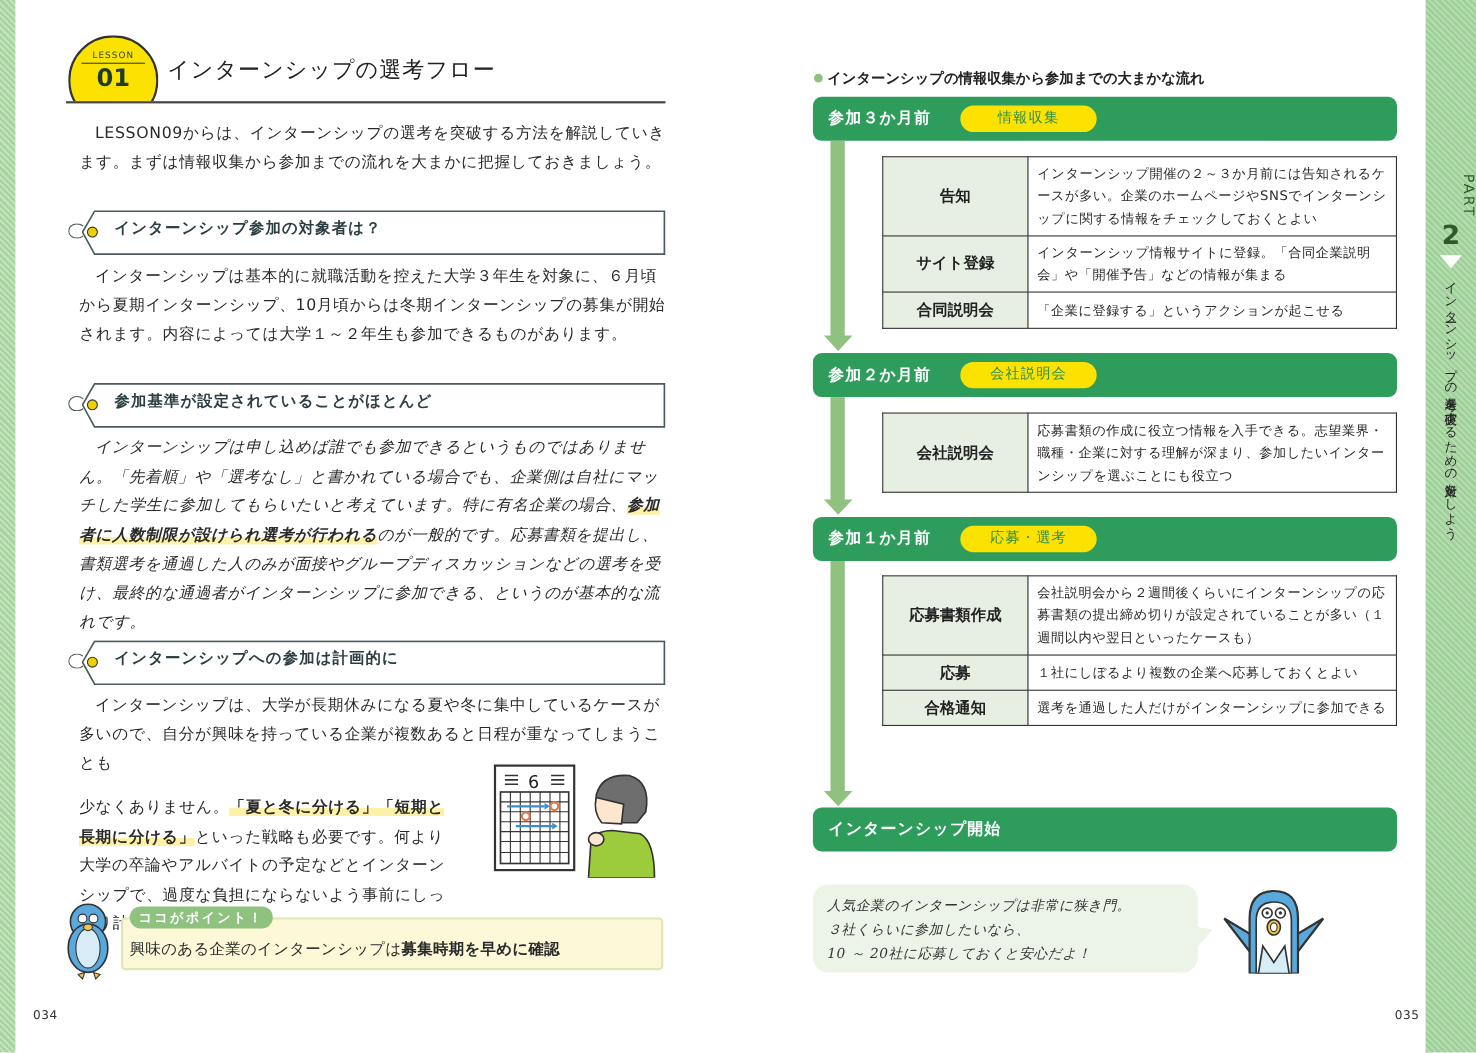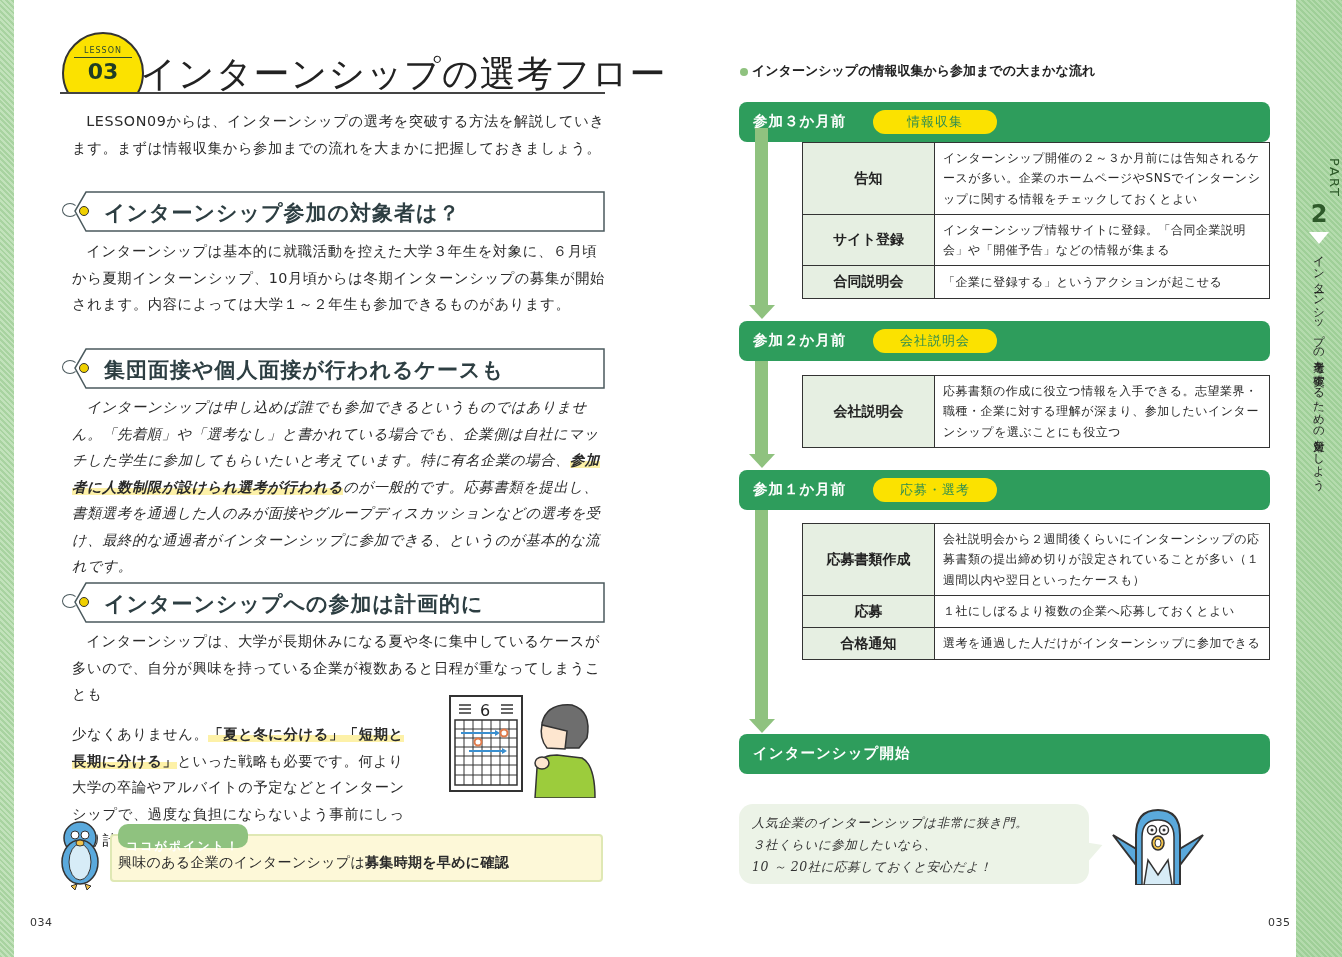--- a/index.html
+++ b/index.html
@@ -89,7 +89,7 @@
   <div class="lesson-circle"></div>
   <div class="lesson-label">LESSON</div>
   <div class="lesson-line"></div>
-  <div class="lesson-num">03</div>
+  <div class="lesson-num">01</div>
 </div>
 <h1 class="page-title" style="font-weight:normal;">インターンシップの選考フロー</h1>
 <div class="title-rule"></div>

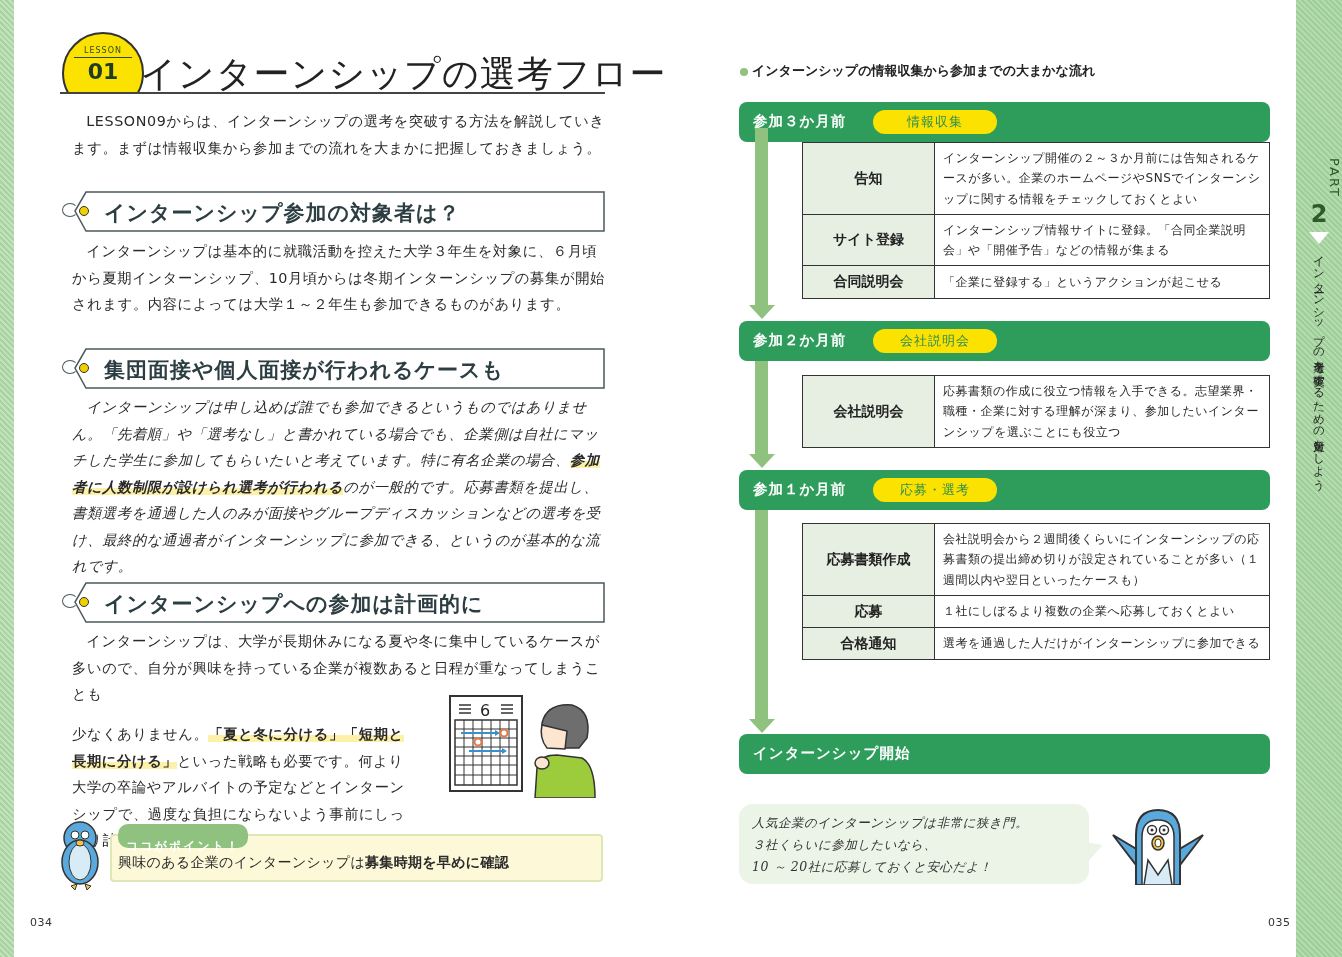--- a/index.html
+++ b/index.html
@@ -26,7 +26,7 @@
   .lesson-label { position: absolute; left: 0; top: 14px; width: 82px; text-align: center; font-size: 8px; letter-spacing: 1px; color: #2d4a2d; }
   .lesson-line { position: absolute; left: 12px; top: 25px; width: 58px; height: 1px; background: #2d4a2d; }
   .lesson-num { position: absolute; left: 0; top: 27px; width: 82px; text-align: center; font-size: 22px; font-weight: bold; color: #1f3d25; font-family: "DejaVu Sans", sans-serif; }
-  .page-title { position: absolute; left: 140px; top: 50px; font-size: 36px; color: #222; letter-spacing: 1px; }
+  .page-title { position: absolute; left: 152px; top: 50px; font-size: 20px; color: #222; letter-spacing: 1px; }
   .title-rule { position: absolute; left: 60px; top: 92px; width: 545px; height: 1.5px; background: #444; }
 
   .body-text { position: absolute; left: 72px; width: 533px; font-size: 14.3px; line-height: 26.5px; color: #2a2a2a; letter-spacing: 0.6px; }

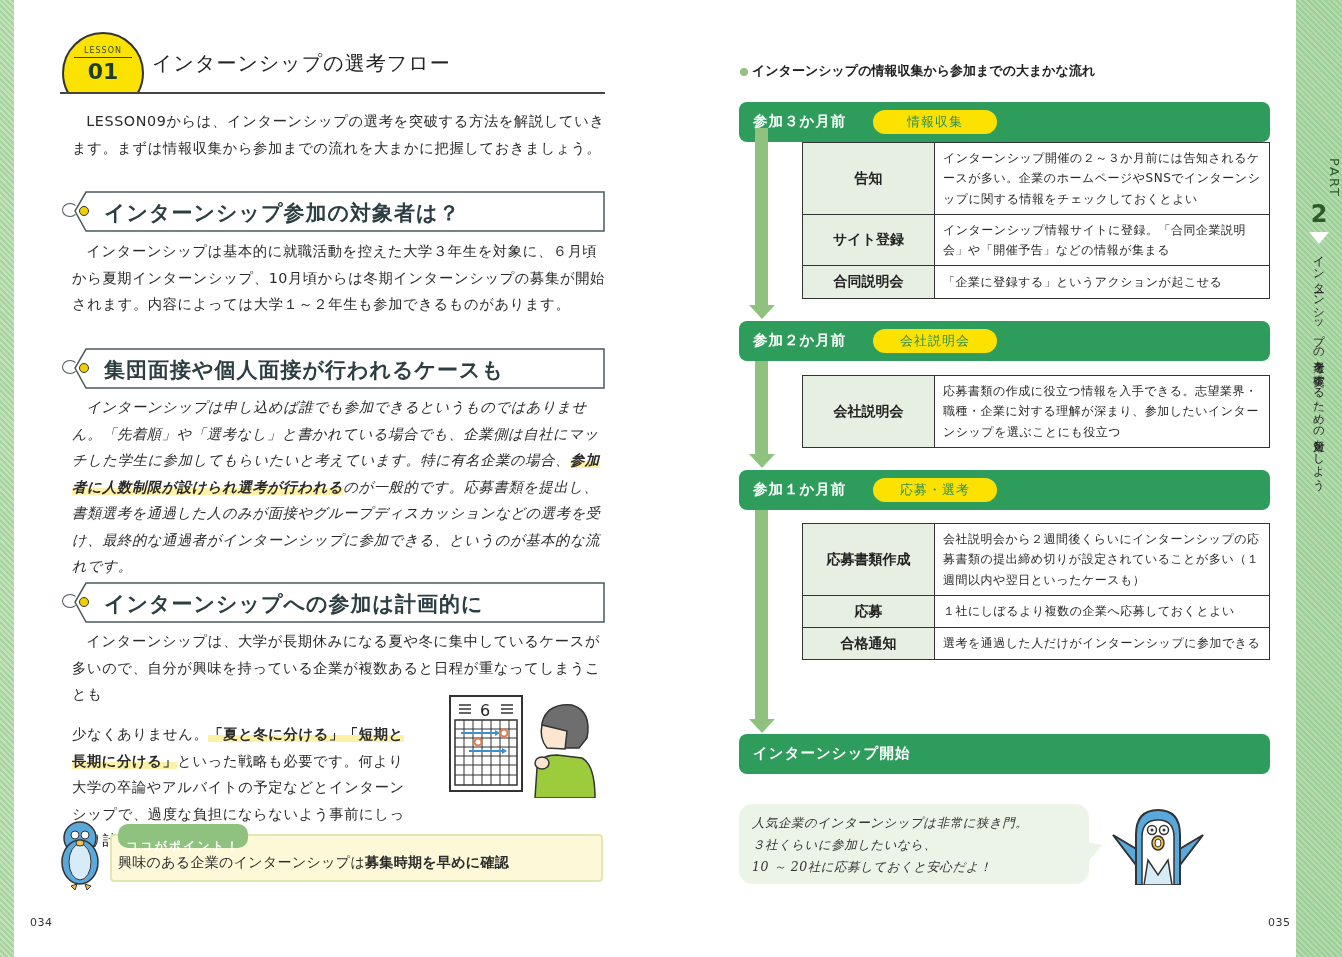--- a/index.html
+++ b/index.html
@@ -180,7 +180,7 @@
 
 <div class="flow-caption"><span class="flow-caption-dot"></span><span>インターンシップの情報収集から参加までの大まかな流れ</span></div>
 
-<div class="stage-bar" style="top:102px;">
+<div class="stage-bar" style="top:88px;">
   <div class="stage-title">参加３か月前</div>
   <div class="stage-pill">情報収集</div>
 </div>

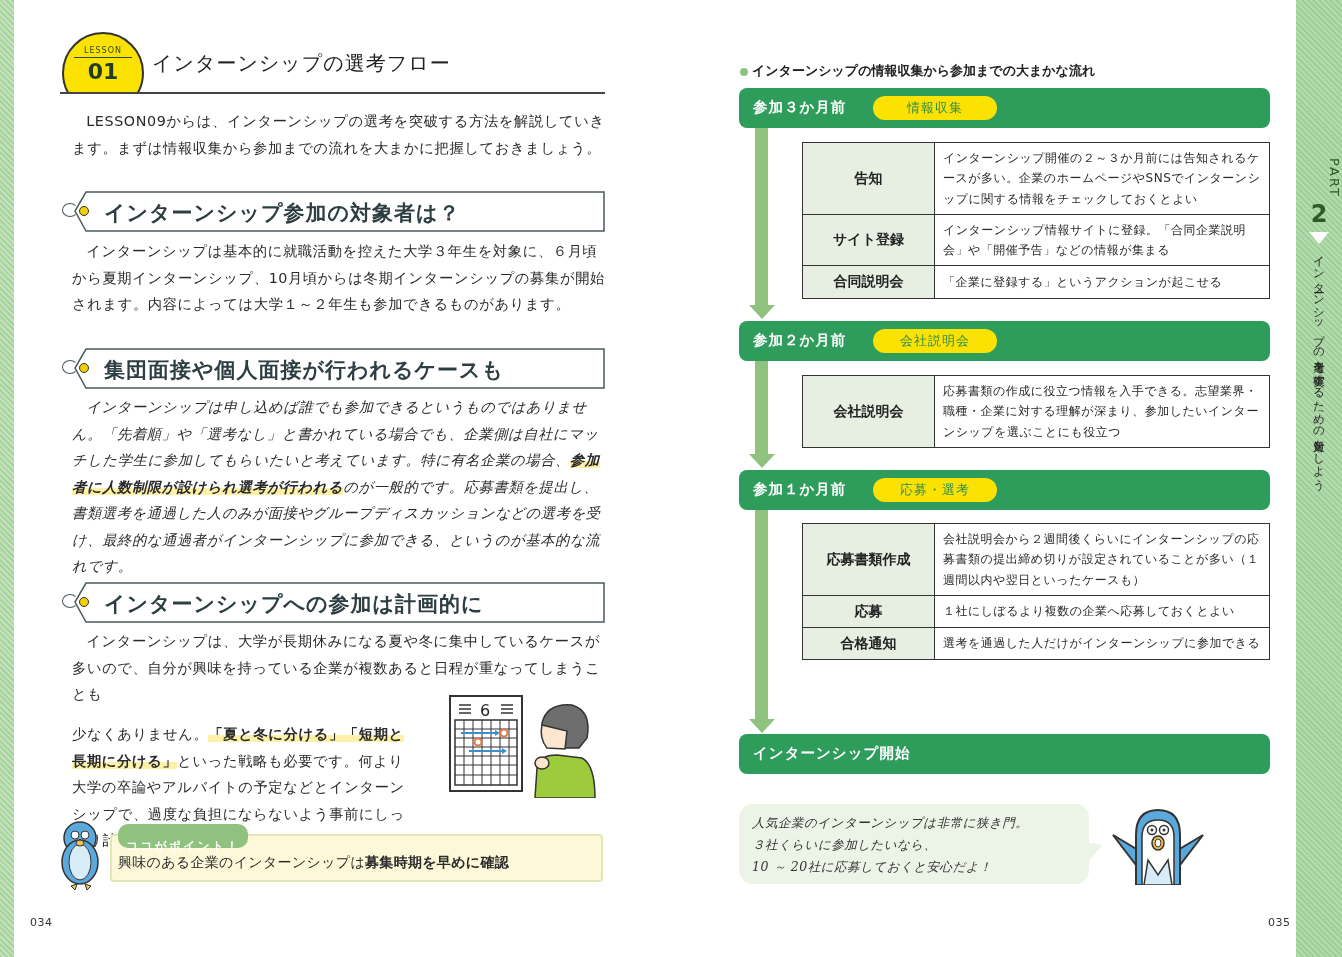--- a/index.html
+++ b/index.html
@@ -36,7 +36,7 @@
   .tag-border-svg { position: absolute; left: 0; top: 0; }
   .tag-dot { position: absolute; left: 5px; top: 15px; width: 10px; height: 10px; border-radius: 50%; background: #f0d000; border: 1.5px solid #333; }
   .tag-loop { position: absolute; left: -12px; top: 12px; width: 16px; height: 14px; border: 1.5px solid #4b5a5e; border-radius: 50%; border-right-color: transparent; }
-  .tag-text { position: absolute; left: 30px; top: 8px; font-size: 21px; font-weight: bold; color: #2d3e42; letter-spacing: 1px; }
+  .tag-text { position: absolute; left: 30px; top: 8px; font-size: 14px; font-weight: bold; color: #2d3e42; letter-spacing: 1px; }
 
   .illustration { position: absolute; left: 447px; top: 693px; width: 150px; height: 105px; }
 

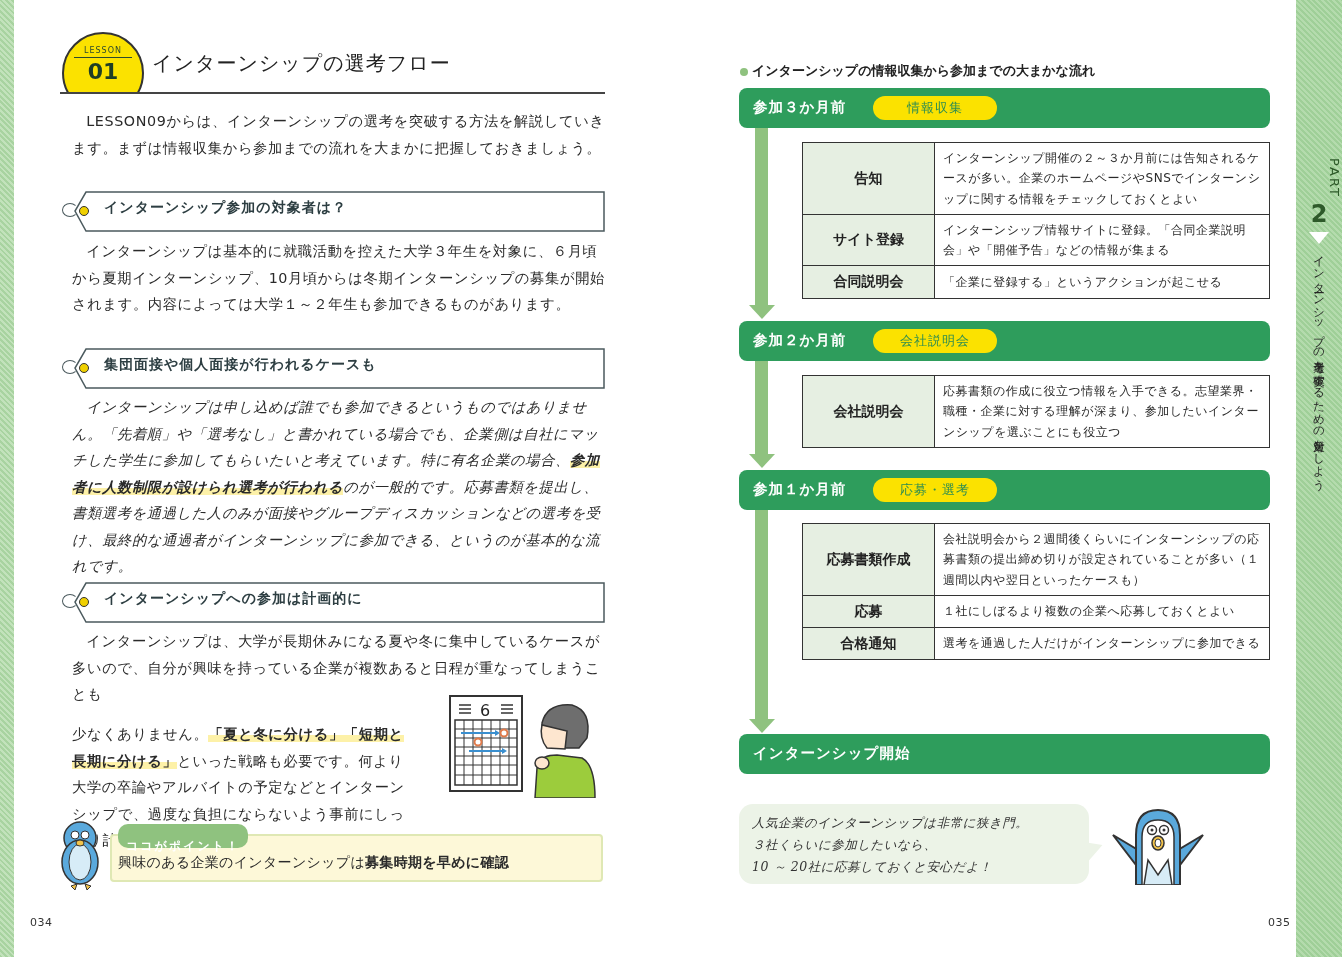--- a/index.html
+++ b/index.html
@@ -112,7 +112,7 @@
   </svg>
   <div class="tag-loop"></div>
   <div class="tag-dot"></div>
-  <div class="tag-text">集団面接や個人面接が行われるケースも</div>
+  <div class="tag-text">参加基準が設定されていることがほとんど</div>
 </div>
 <p class="body-text" style="top:394px; text-indent:1em;font-style:italic;"><span>インターンシップは申し込めば誰でも参加できるというものではありません。「先着順」や「選考なし」と書かれている場合でも、企業側は自社にマッチした学生に参加してもらいたいと考えています。特に有名企業の場合、</span><span class="hl">参加者に人数制限が設けられ選考が行われる</span><span>のが一般的です。応募書類を提出し、書類選考を通過した人のみが面接やグループディスカッションなどの選考を受け、最終的な通過者がインターンシップに参加できる、というのが基本的な流れです。</span></p>
 

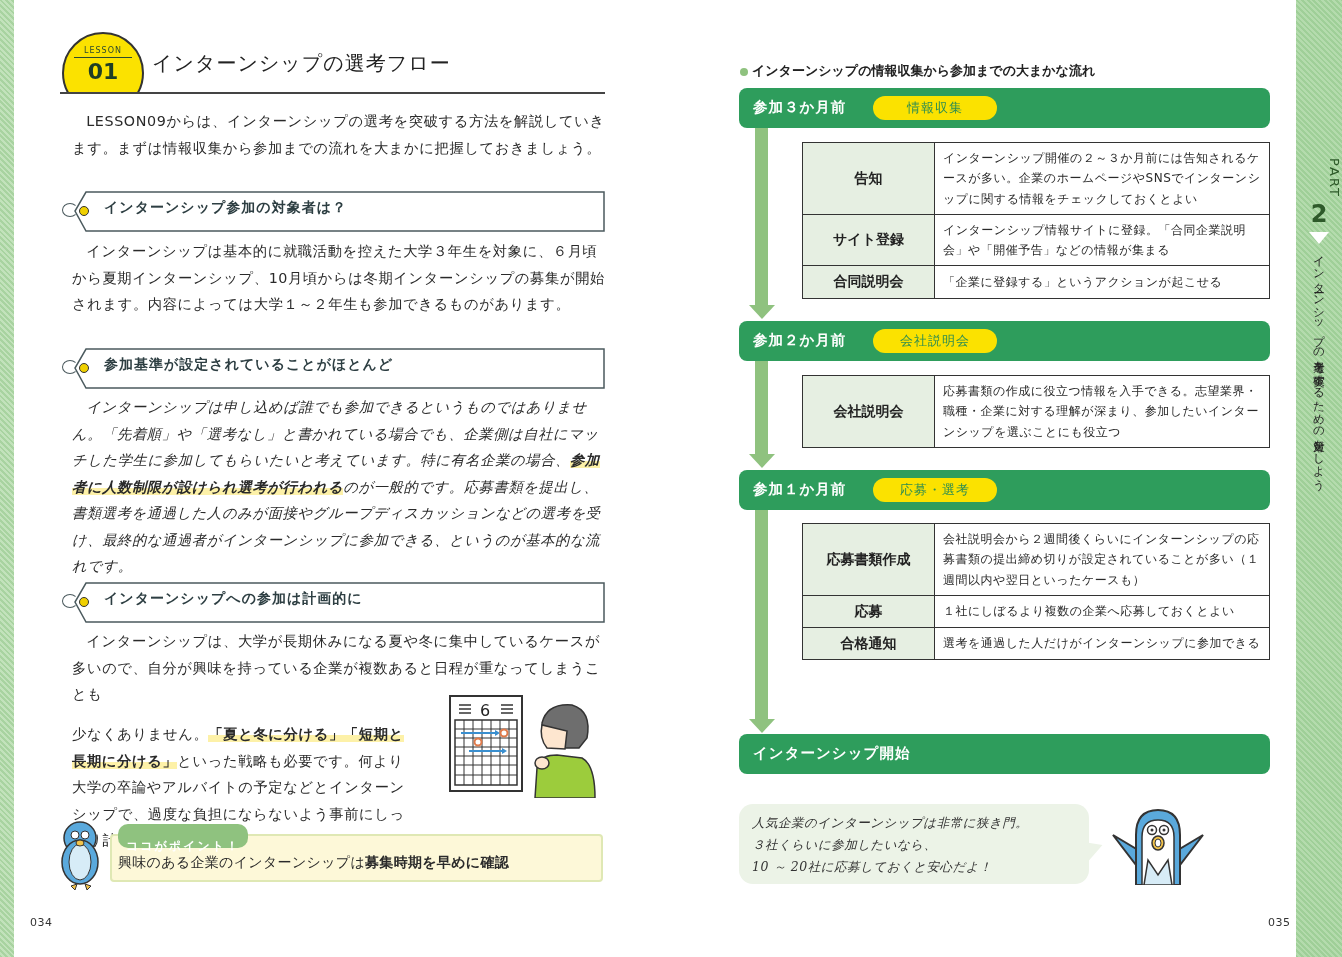--- a/index.html
+++ b/index.html
@@ -42,7 +42,7 @@
 
   .point-box { position: absolute; left: 110px; top: 834px; width: 493px; height: 48px;
     background: #fdf8d8; border: 2px solid #dfe8b4; border-radius: 4px; }
-  .point-label { position: absolute; left: 118px; top: 824px; height: 20px; padding: 12px 8px;
+  .point-label { position: absolute; left: 118px; top: 824px; height: 20px; padding: 0 8px;
     background: #8fc27f; border-radius: 10px; color: #fff; font-size: 12px; font-weight: bold; line-height: 20px; letter-spacing: 2px; }
   .point-text { position: absolute; left: 118px; top: 854px; font-size: 14px; color: #2a2a2a; letter-spacing: 0.3px; }
   .point-text b { font-weight: bold; }

